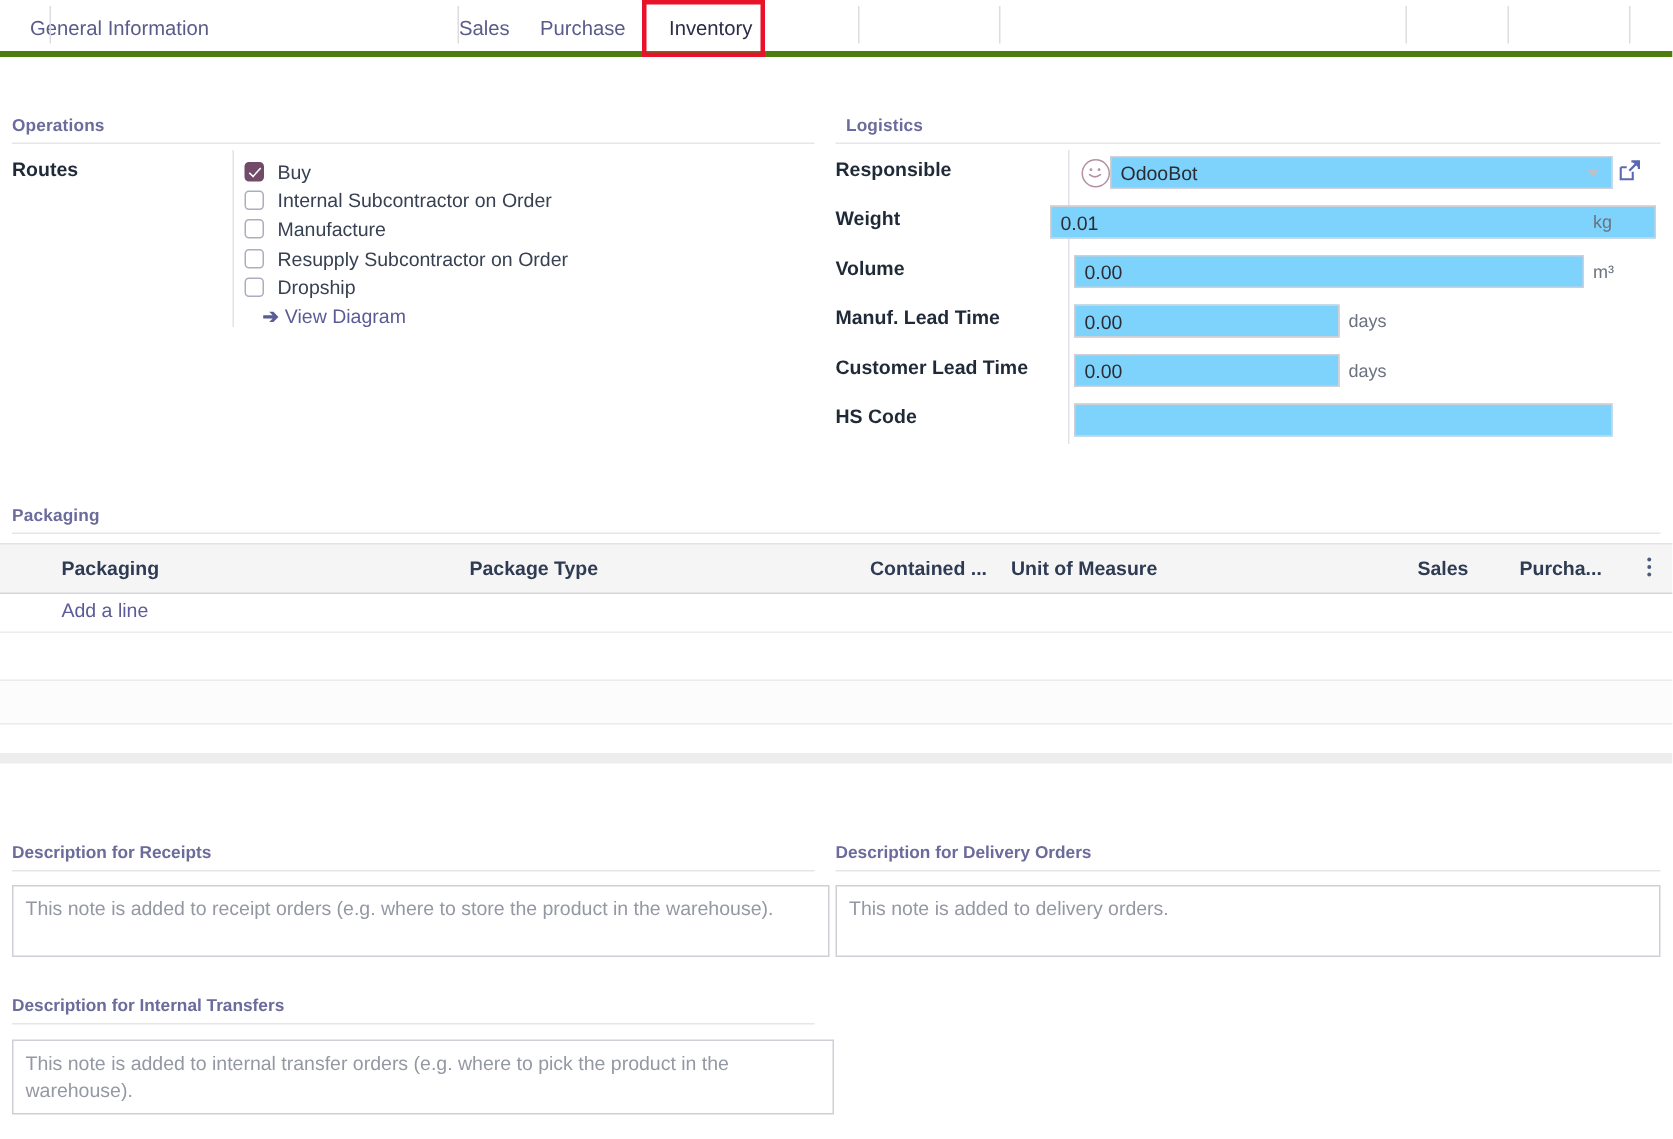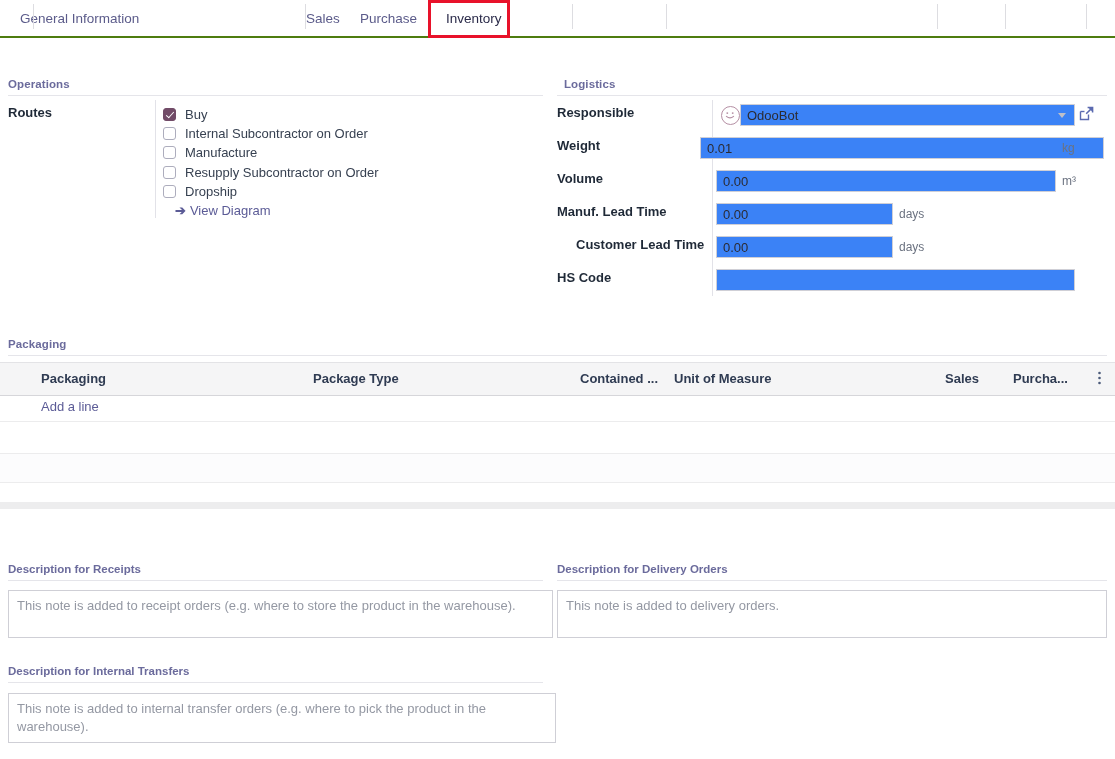--- a/index.html
+++ b/index.html
@@ -23,7 +23,7 @@
     top: 0; left: 0;
     width: 1115px;
     height: 38px;
-    border-bottom: 2px solid #4d7c0f;
+    border-bottom: 4px solid #4d7c0f;
     box-sizing: border-box;
   }
   .tab {

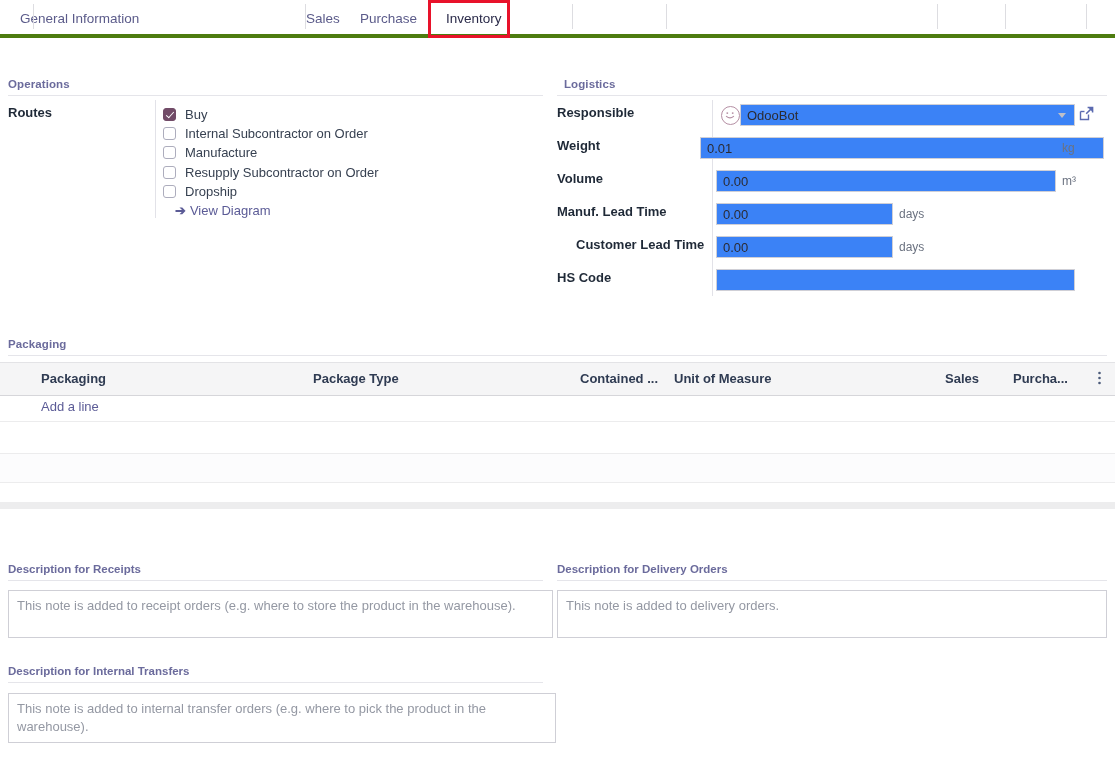--- a/index.html
+++ b/index.html
@@ -133,7 +133,7 @@
     position: absolute;
     box-sizing: border-box;
     border: 1px solid #cfcfd6;
-    background: #3b82f6;
+    background: #7dd3fc;
     height: 22px;
     font-family: "Liberation Sans", sans-serif;
     font-size: 13px;

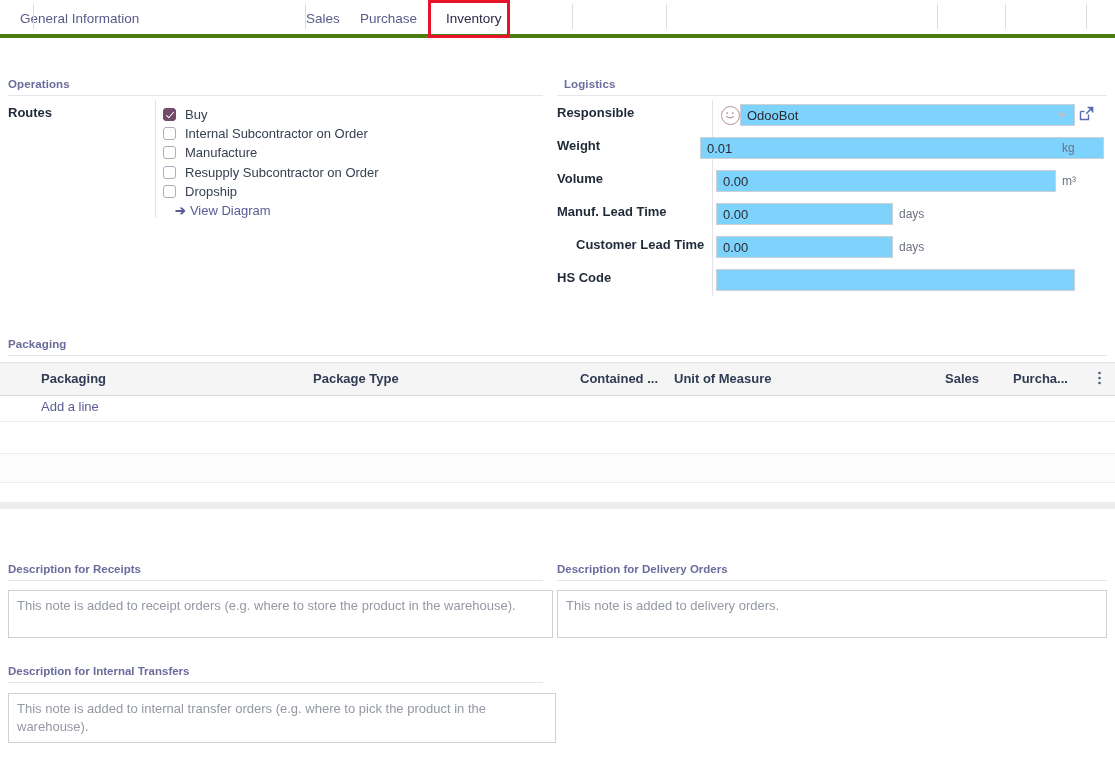--- a/index.html
+++ b/index.html
@@ -316,7 +316,7 @@
 <input class="fld" style="left: 716px; top: 203px; width: 177px;" value="0.00">
 <span class="unit" style="left:899px;top:207px;">days</span>
 
-<div class="lbl" style="position:absolute;left:576px;top:237px;">Customer Lead Time</div>
+<div class="lbl" style="position:absolute;left:557px;top:237px;">Customer Lead Time</div>
 <input class="fld" style="left: 716px; top: 236px; width: 177px;" value="0.00">
 <span class="unit" style="left:899px;top:240px;">days</span>
 

